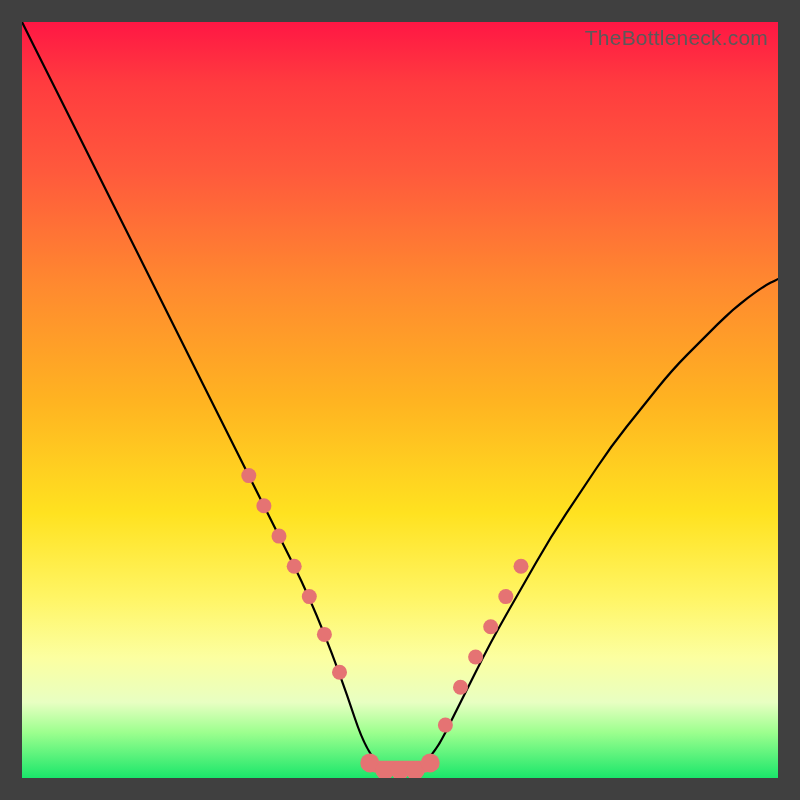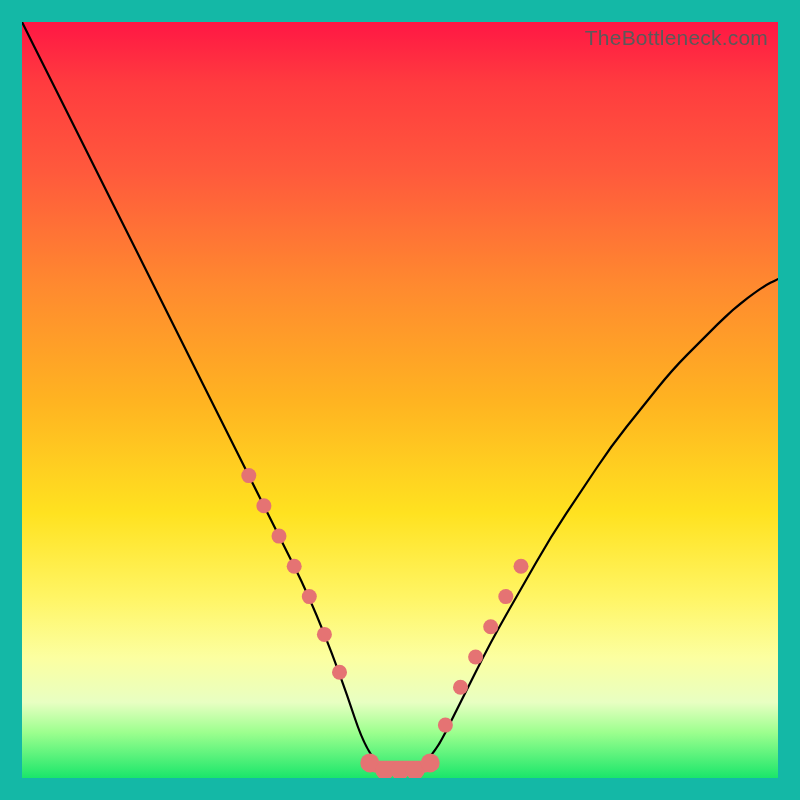--- a/index.html
+++ b/index.html
@@ -15,7 +15,7 @@
     position: relative;
     width: 800px;
     height: 800px;
-    background: #14b8a6;
+    background: #404040;
   }
   .plot {
     position: absolute;

